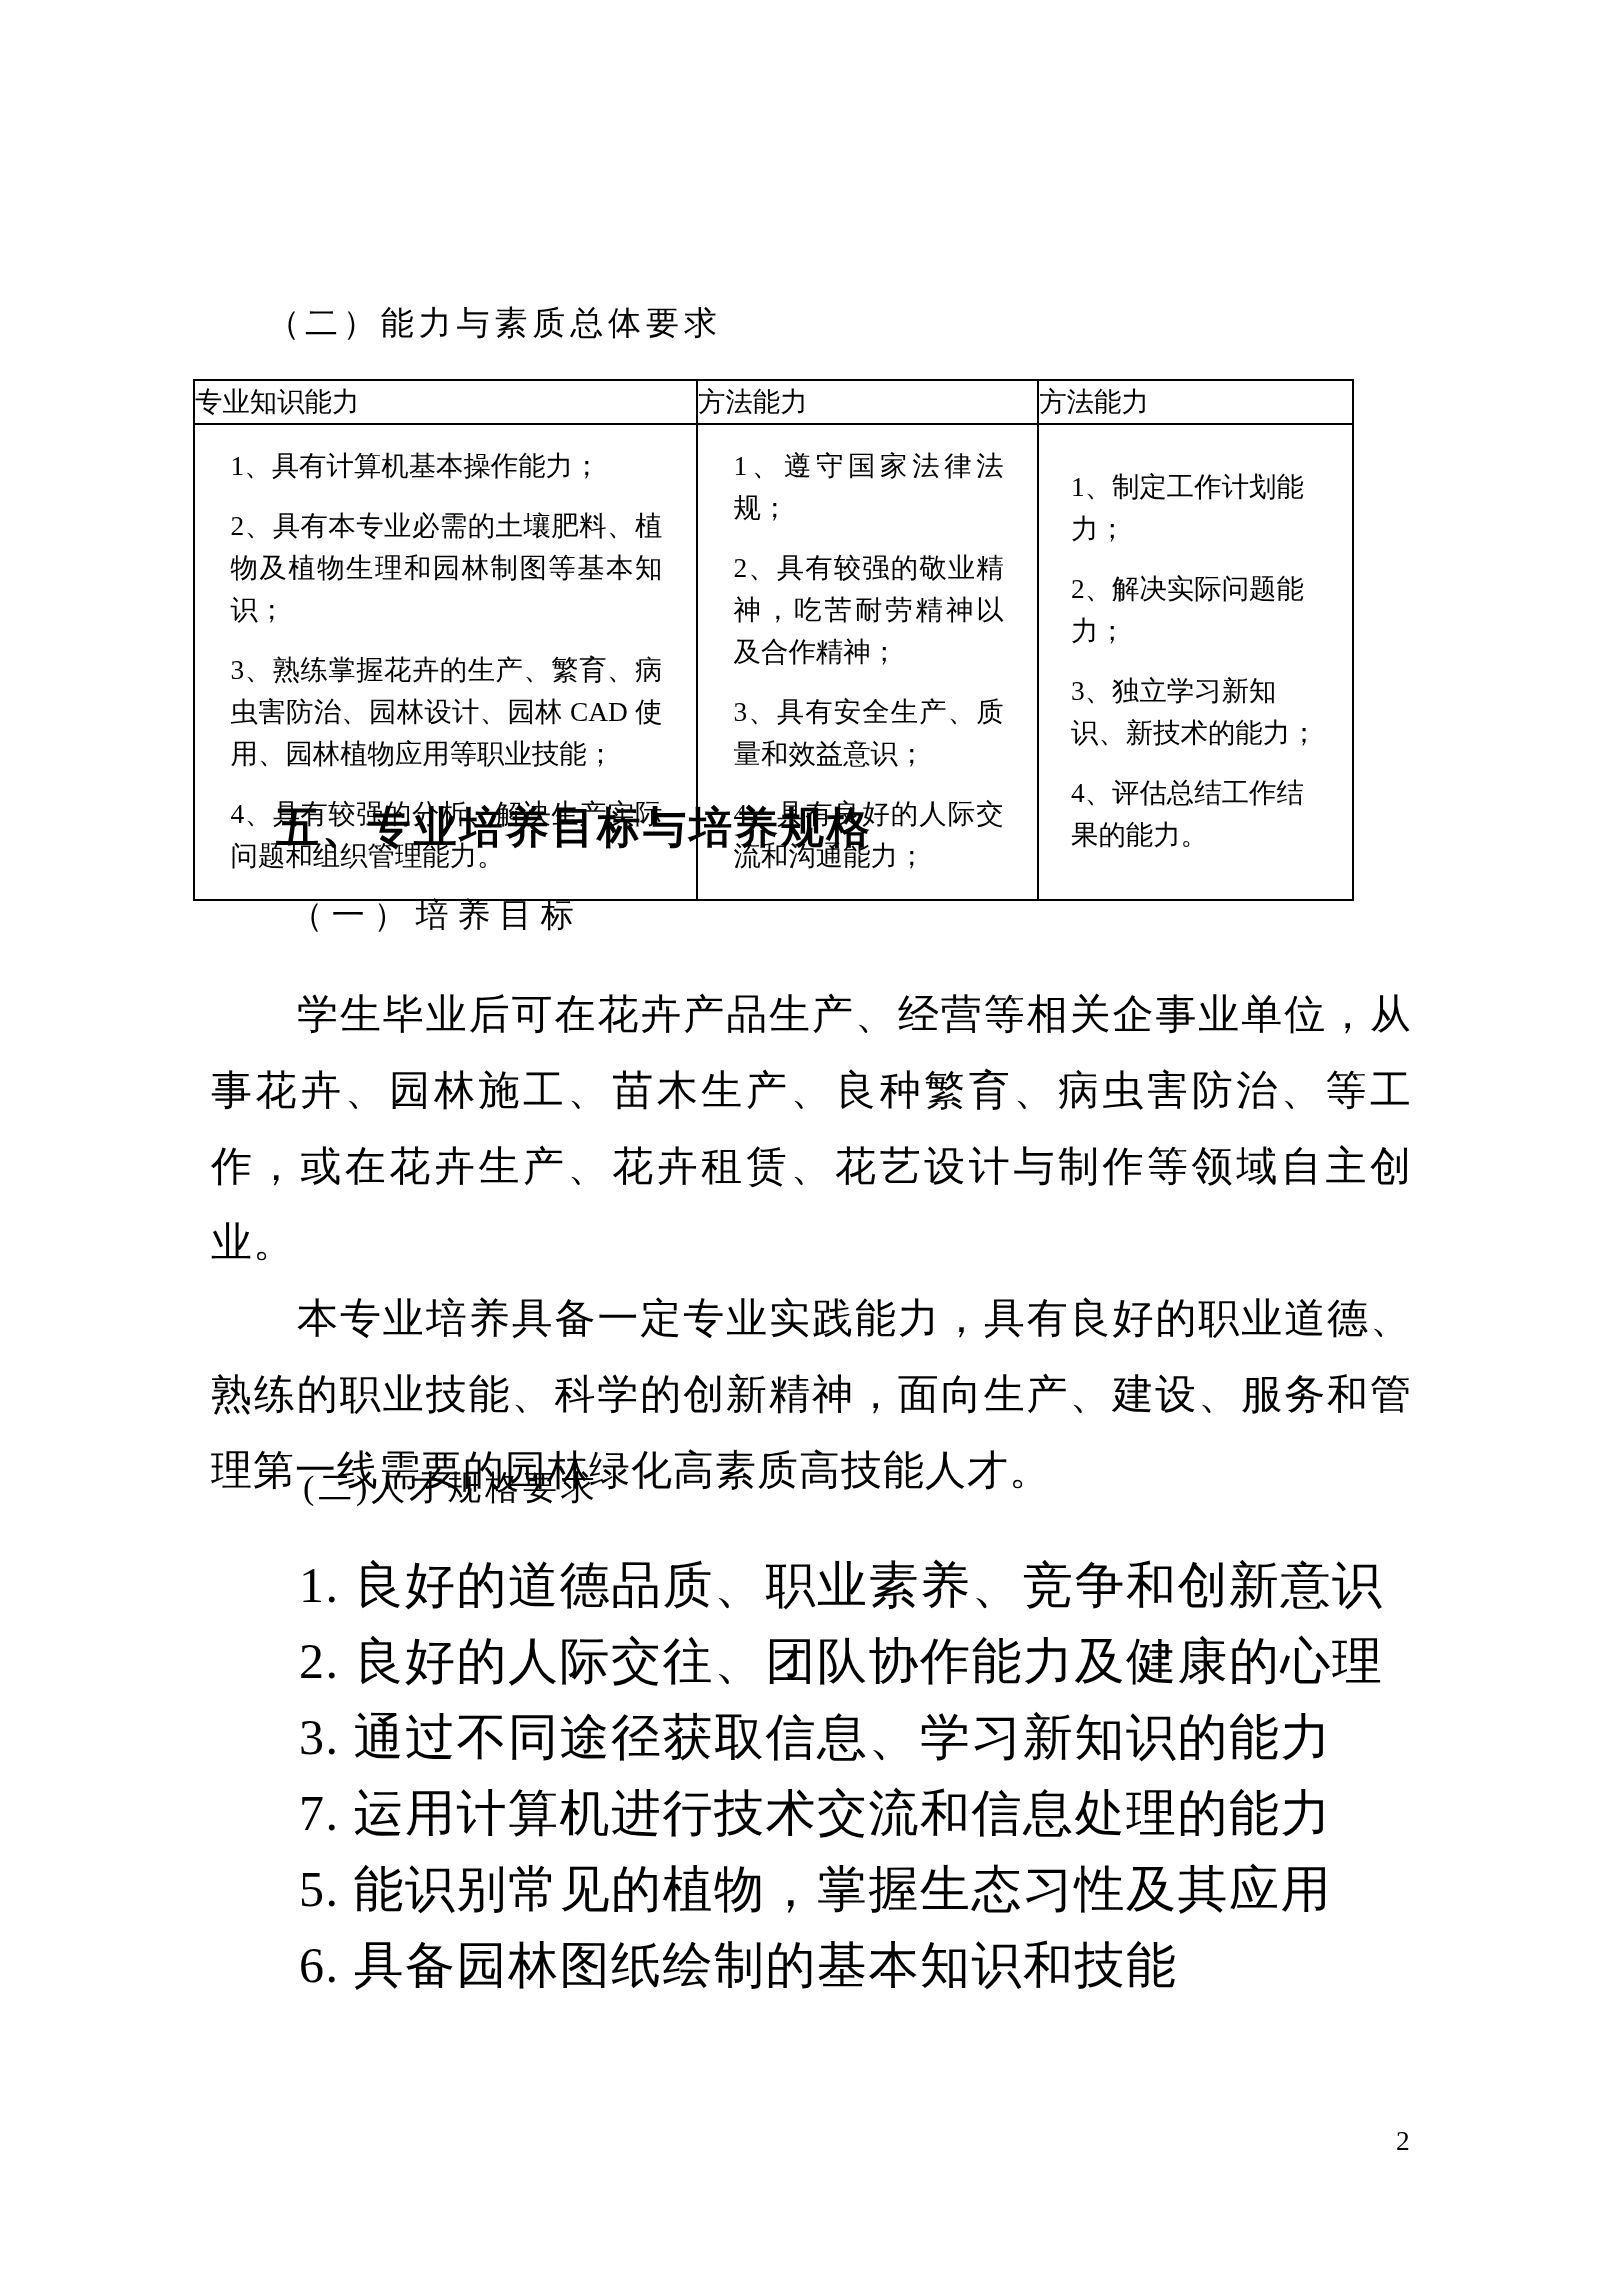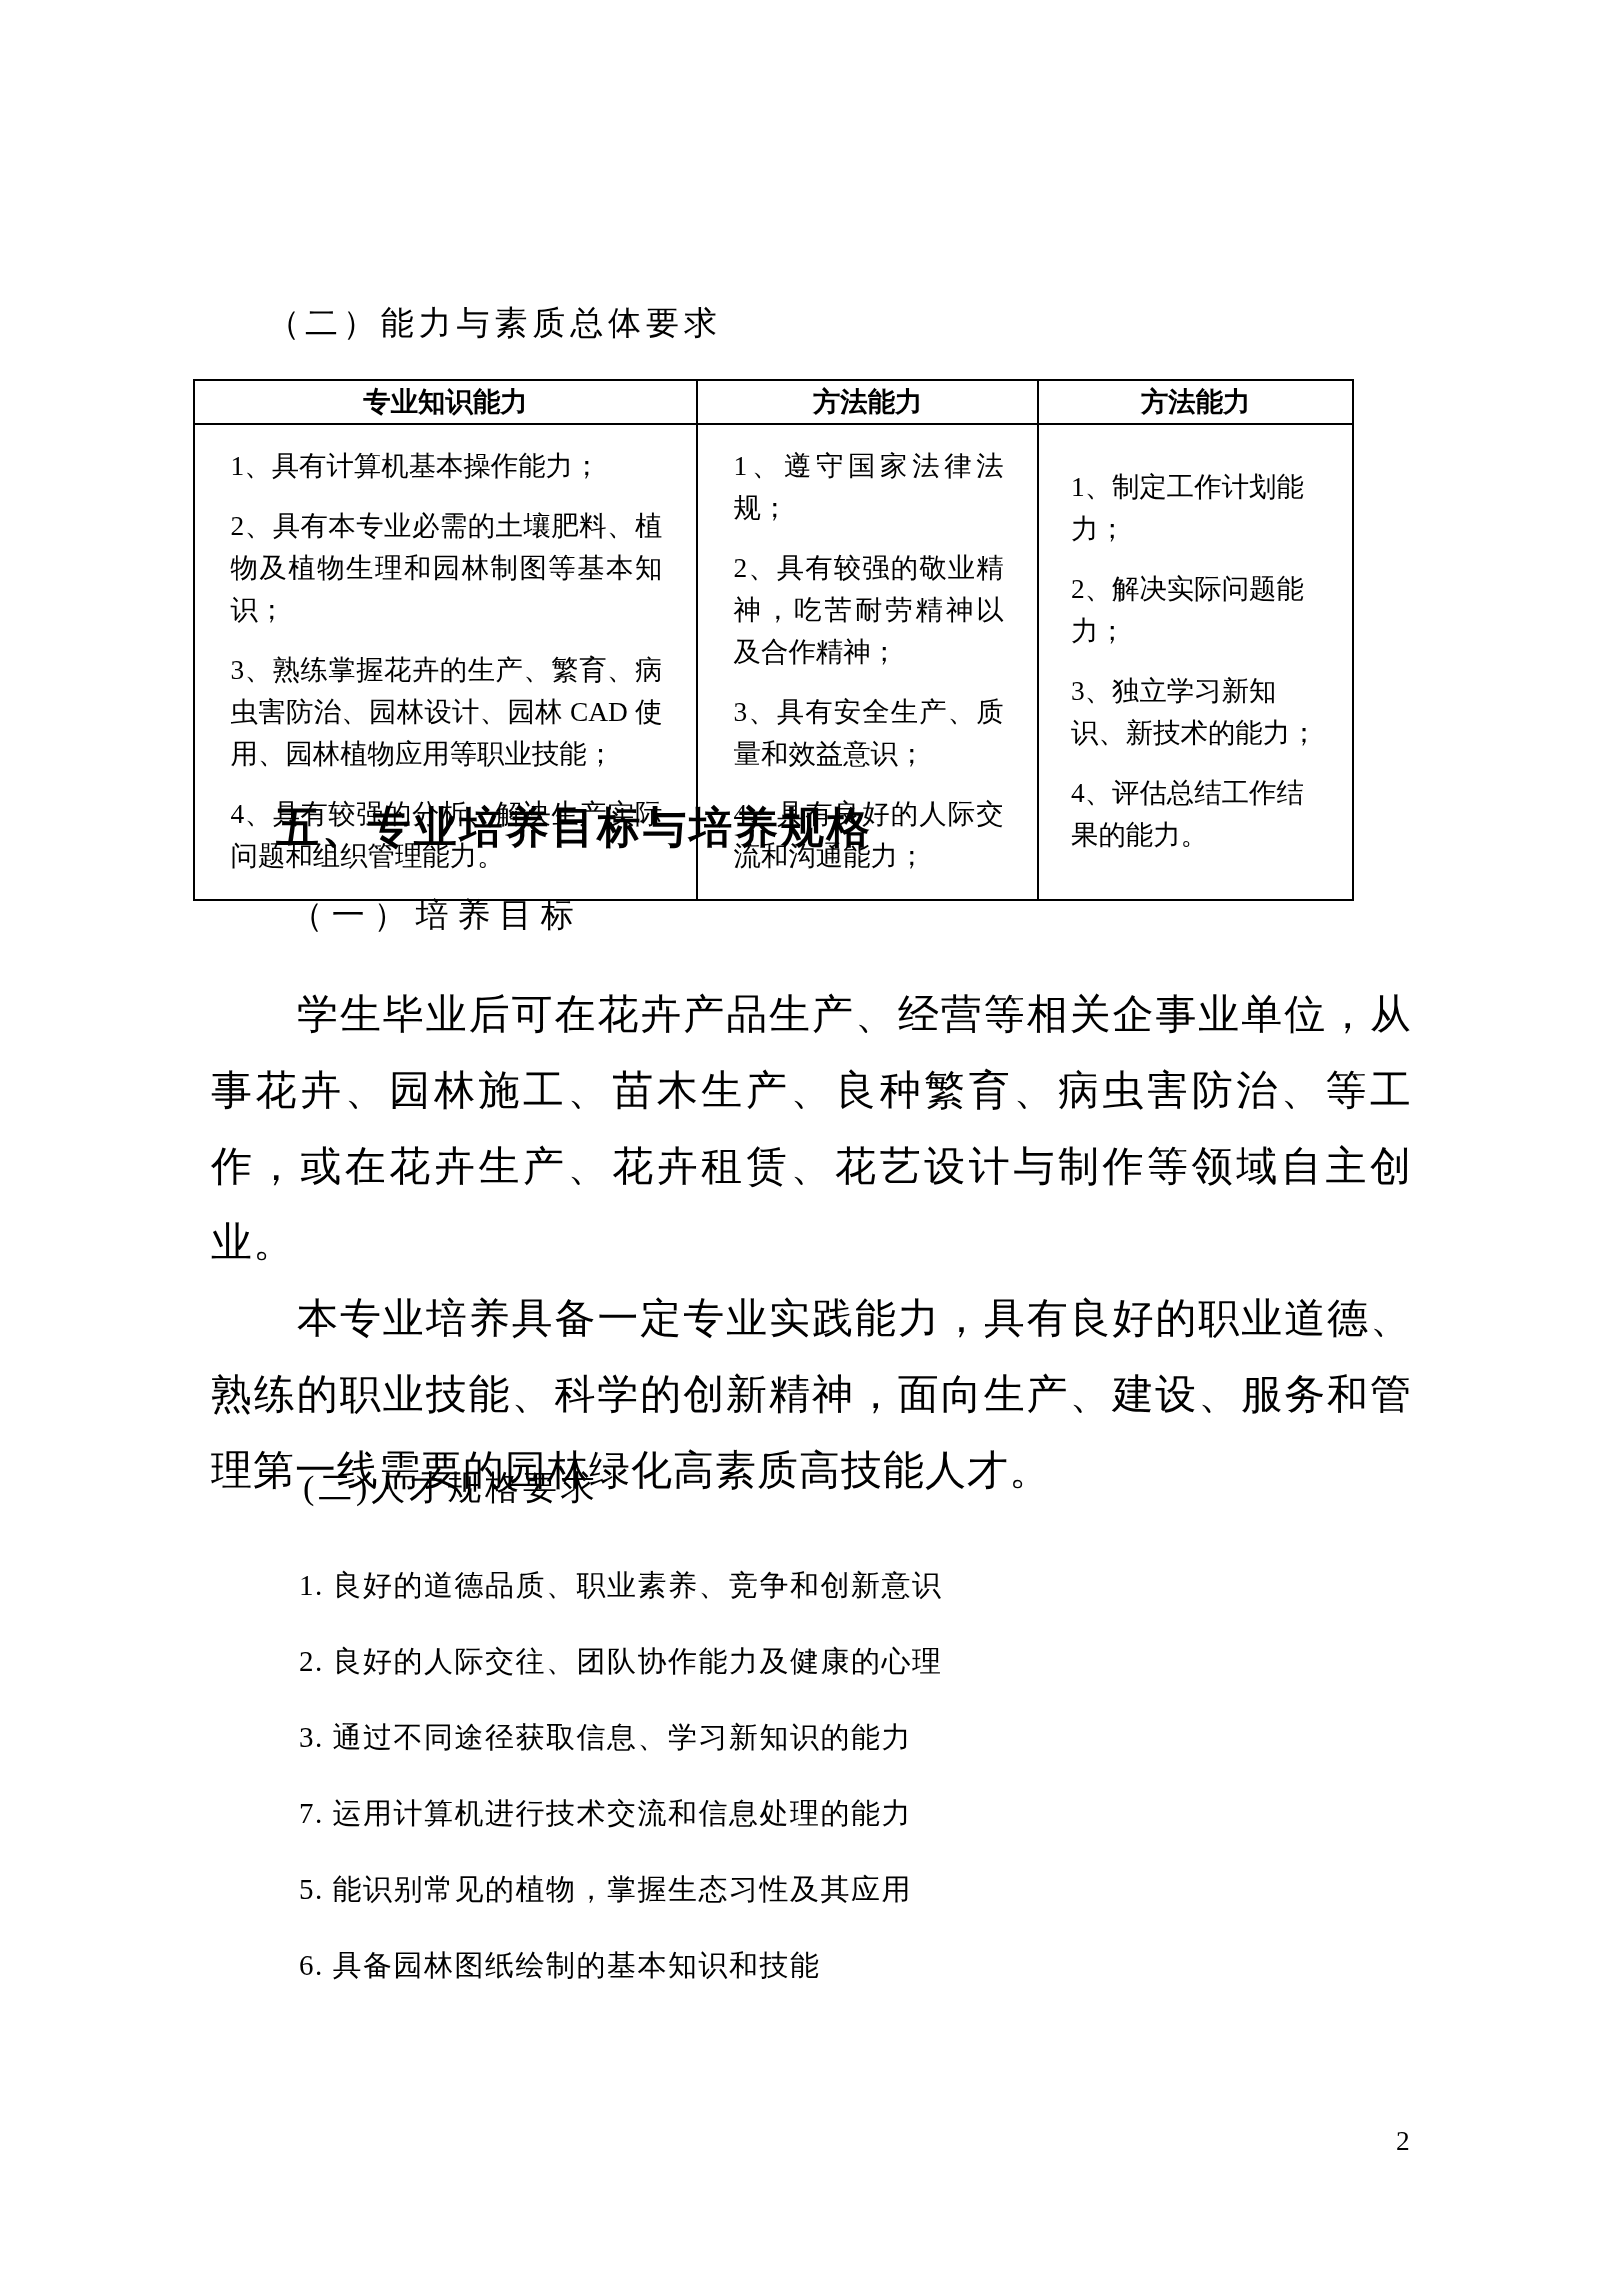--- a/index.html
+++ b/index.html
@@ -53,8 +53,8 @@
   }
   table.ability th {
     height: 42px;
-    font-weight: bold;
-    text-align: center;
+    font-weight: normal;
+    text-align: left;
     line-height: 42px;
     padding: 0;
   }

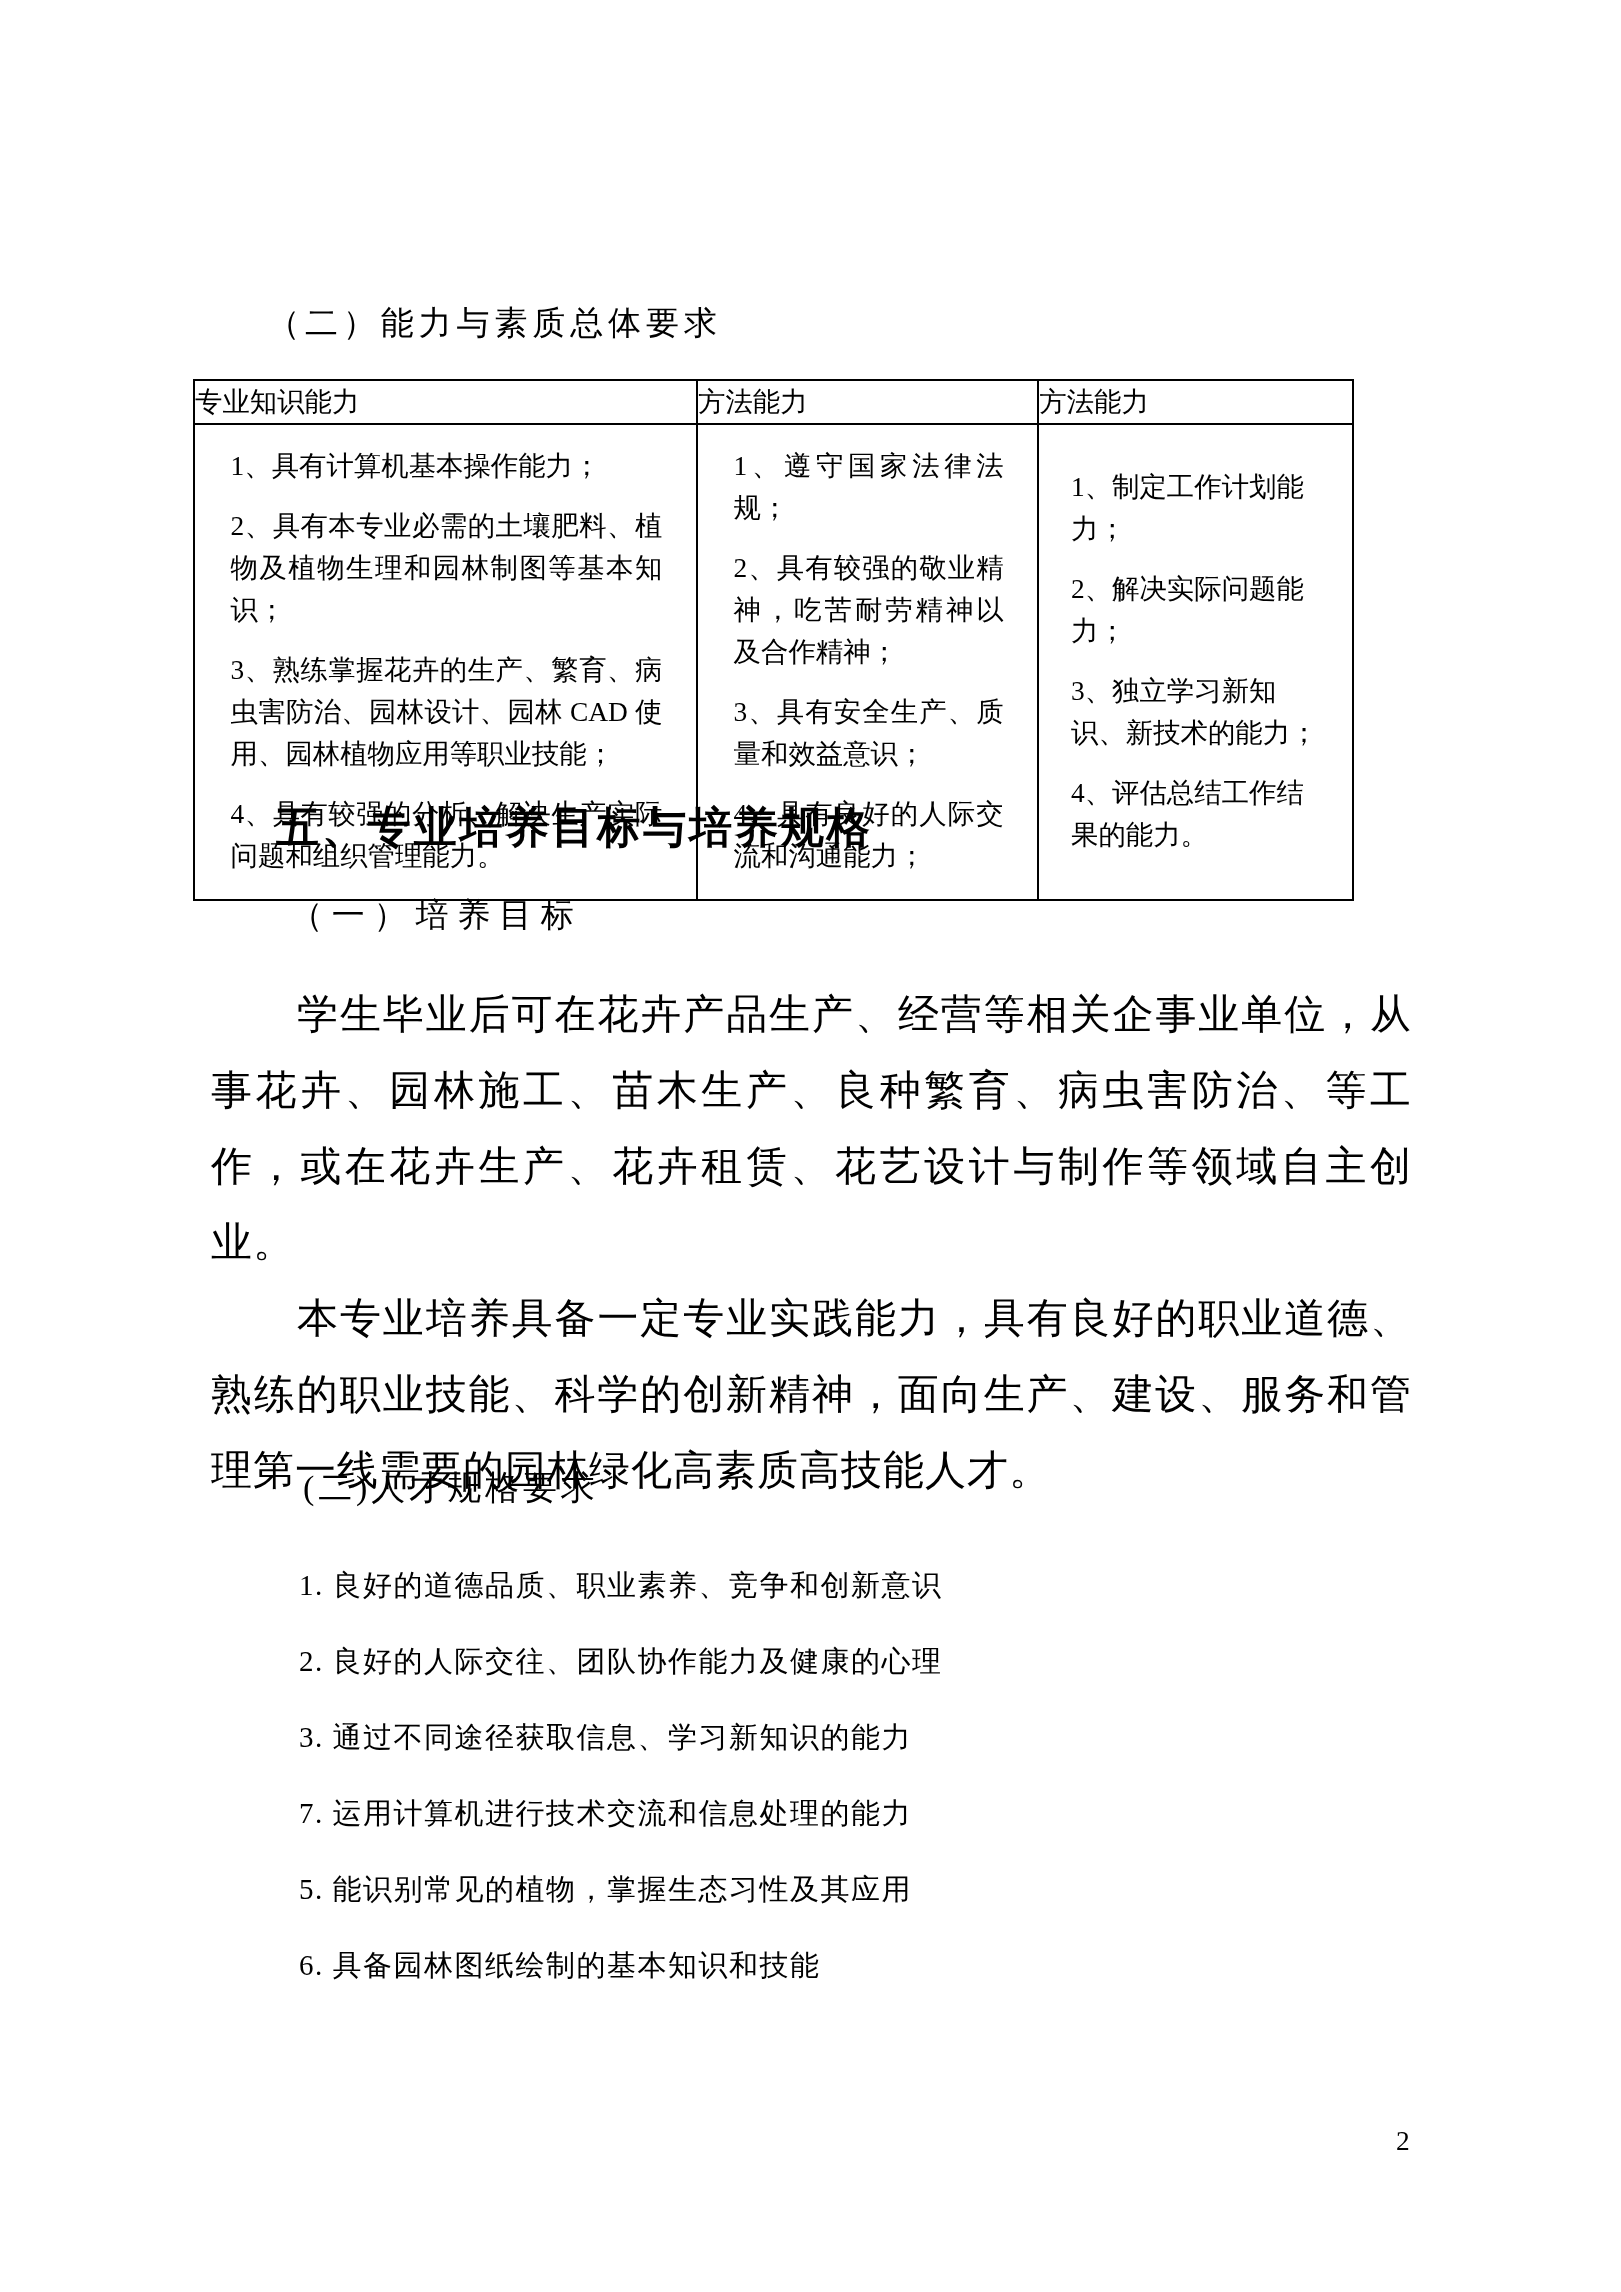--- a/index.html
+++ b/index.html
@@ -94,7 +94,7 @@
   .req-list p {
     margin: 0;
     padding-left: 88px;
-    font-size: 29px;
+    font-size: 50px;
     line-height: 76px;
     letter-spacing: 1.5px;
     white-space: nowrap;

